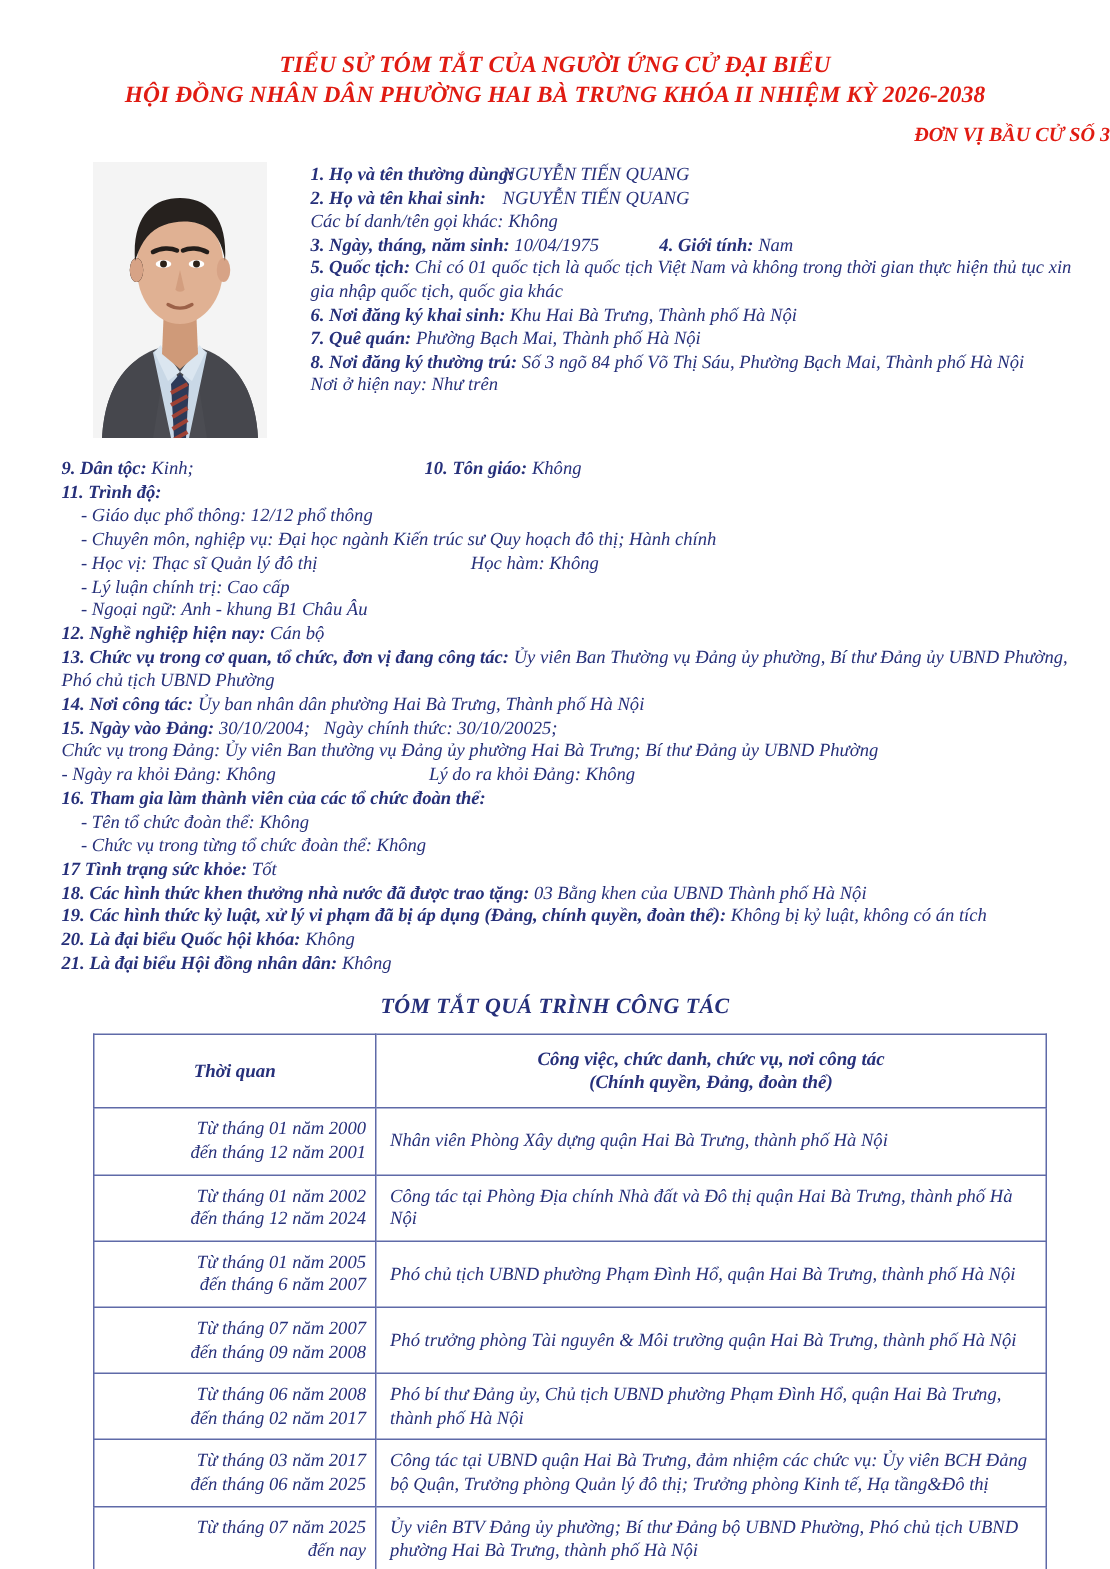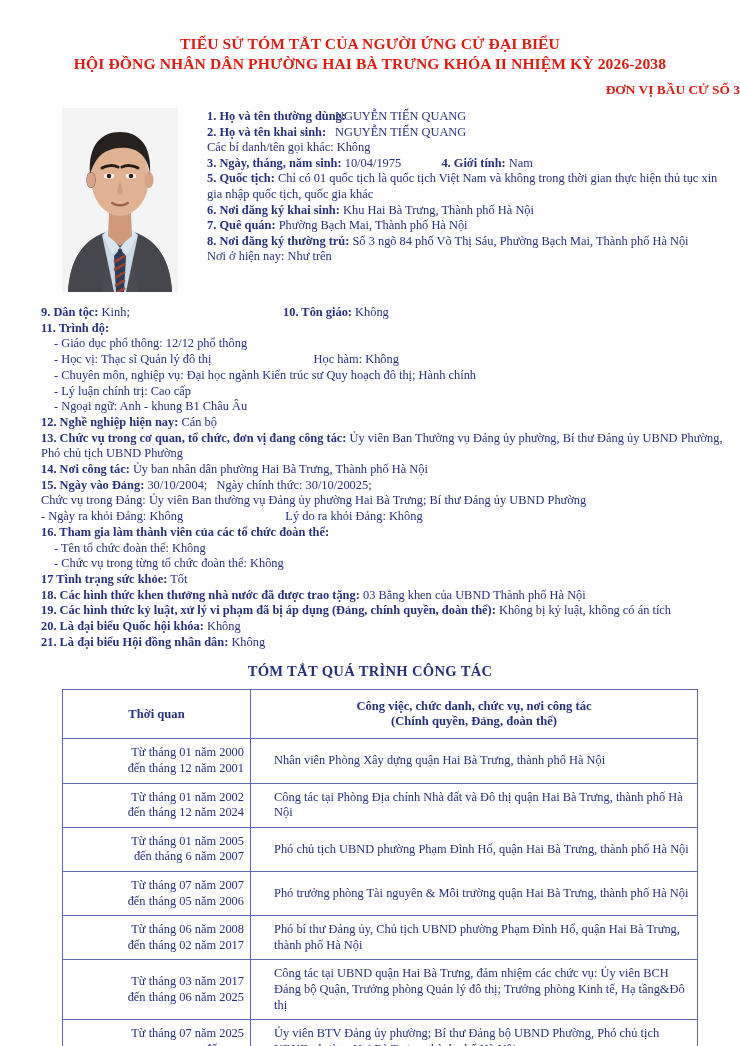--- a/index.html
+++ b/index.html
@@ -10,7 +10,7 @@
     color:#26307a;
     -webkit-font-smoothing:antialiased;
   }
-  .page{position:relative;width:740px;height:1046px;overflow:hidden;}
+  .page{position:relative;width:740px;height:1046px;overflow:hidden;font-style:italic;}
 
   
   .title-block{padding-top:34px;text-align:center;}

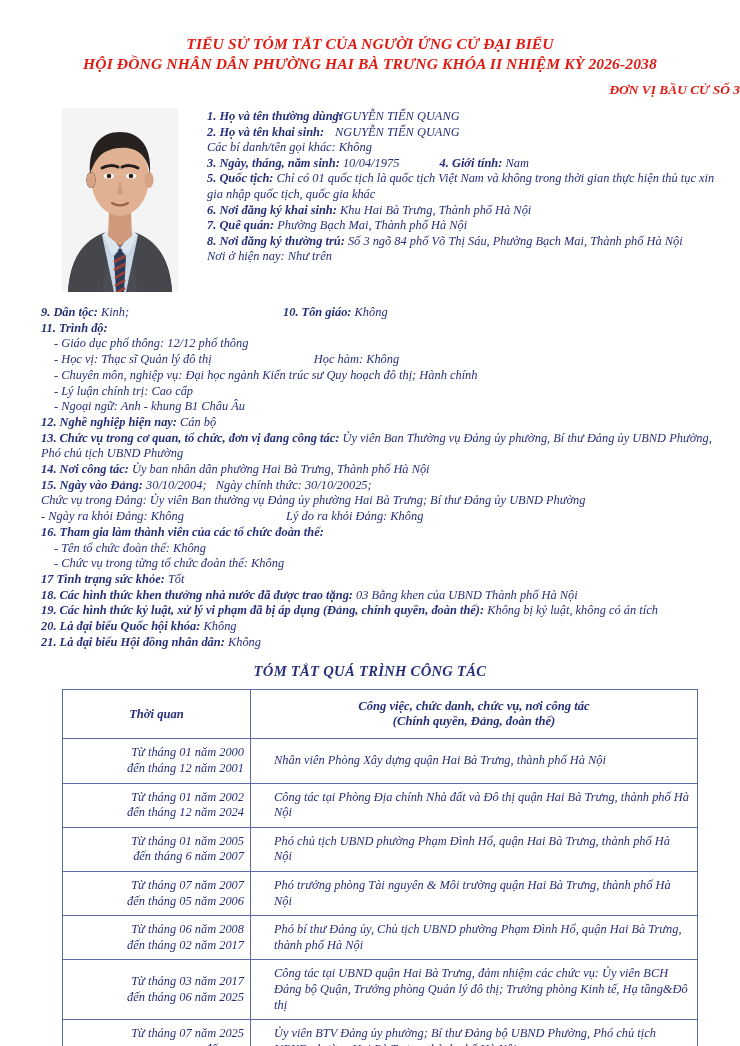--- a/index.html
+++ b/index.html
@@ -216,12 +216,12 @@
       <span class="lbl">11. Trình độ:</span>
     </div>
     <div class="li sub">- Giáo dục phổ thông: 12/12 phổ thông</div>
+    <div class="li sub">- Chuyên môn, nghiệp vụ: Đại học ngành Kiến trúc sư Quy hoạch đô thị; Hành chính</div>
     <div class="li sub">
       <span>- Học vị: Thạc sĩ Quản lý đô thị</span>
       <span class="hg2"></span>
       <span>Học hàm: Không</span>
     </div>
-    <div class="li sub">- Chuyên môn, nghiệp vụ: Đại học ngành Kiến trúc sư Quy hoạch đô thị; Hành chính</div>
     <div class="li sub">- Lý luận chính trị: Cao cấp</div>
     <div class="li sub">- Ngoại ngữ: Anh - khung B1 Châu Âu</div>
 

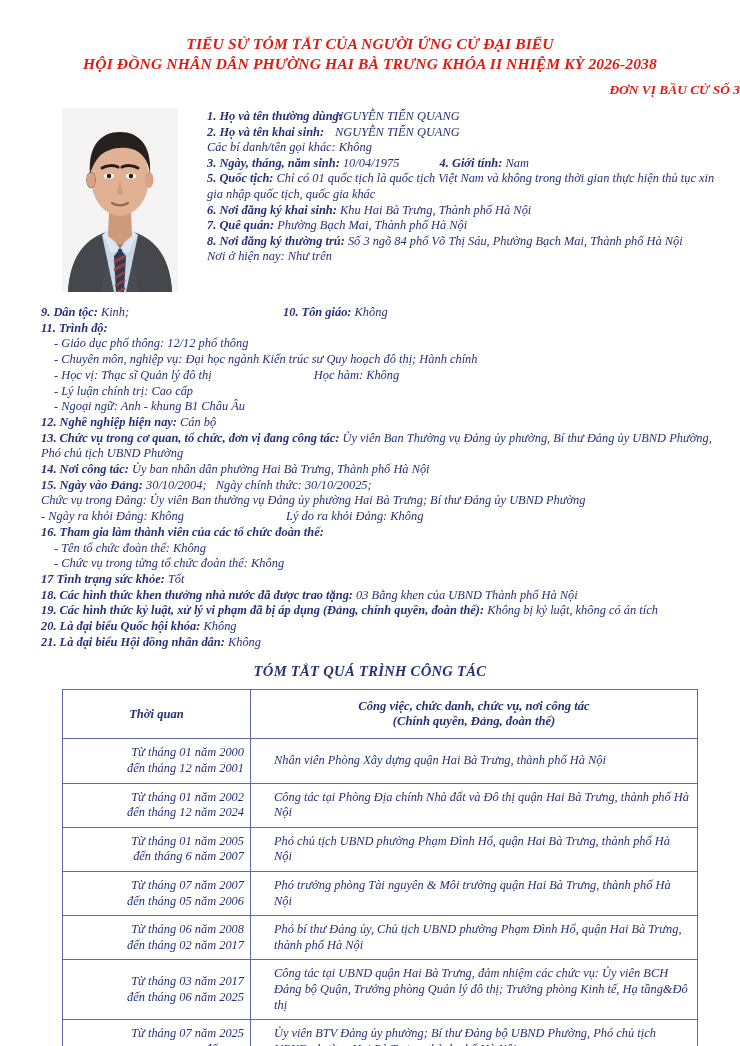--- a/index.html
+++ b/index.html
@@ -99,7 +99,7 @@
   table.career td.work{
     font-size:12.4px;line-height:15.6px;
     text-align:left;
-    padding:6px 8px 6px 23px;
+    padding:6px 8px 6px 9px;
   }
   .nowrapline{display:block;}
 </style>

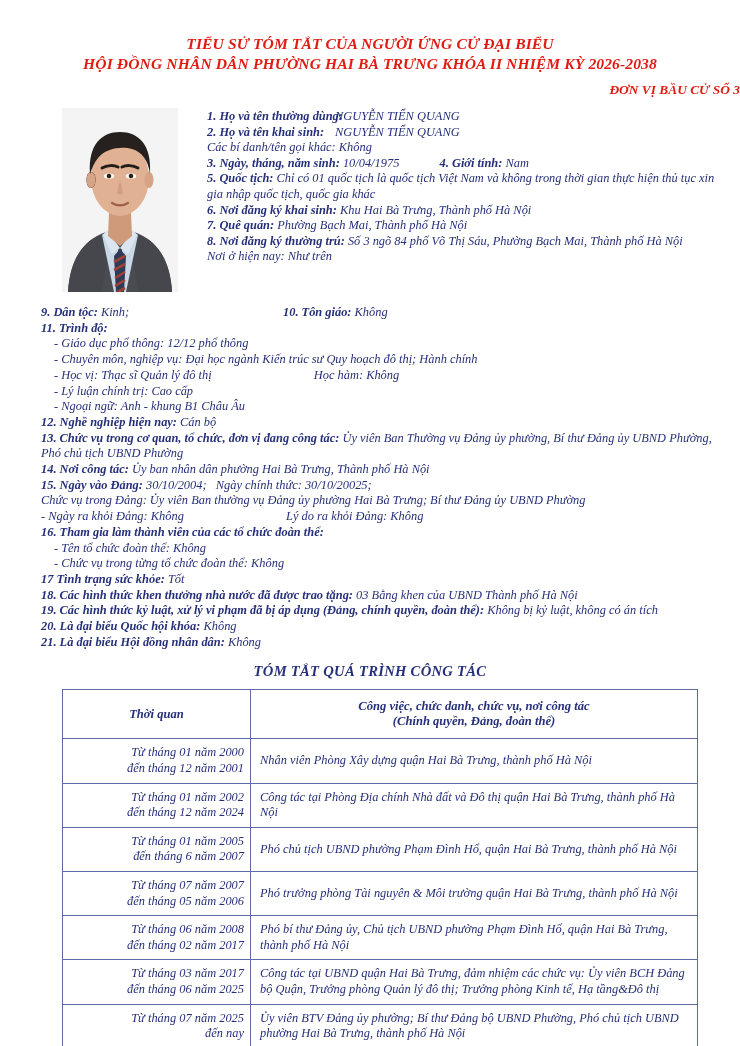--- a/index.html
+++ b/index.html
@@ -327,7 +327,7 @@
       <tr>
         <td class="time">
           <span class="nowrapline">Từ tháng 07 năm 2007</span>
-          <span class="nowrapline">đến tháng 05 năm 2006</span>
+          <span class="nowrapline">đến tháng 09 năm 2008</span>
         </td>
         <td class="work">Phó trưởng phòng Tài nguyên &amp; Môi trường quận Hai Bà Trưng, thành phố Hà Nội</td>
       </tr>

